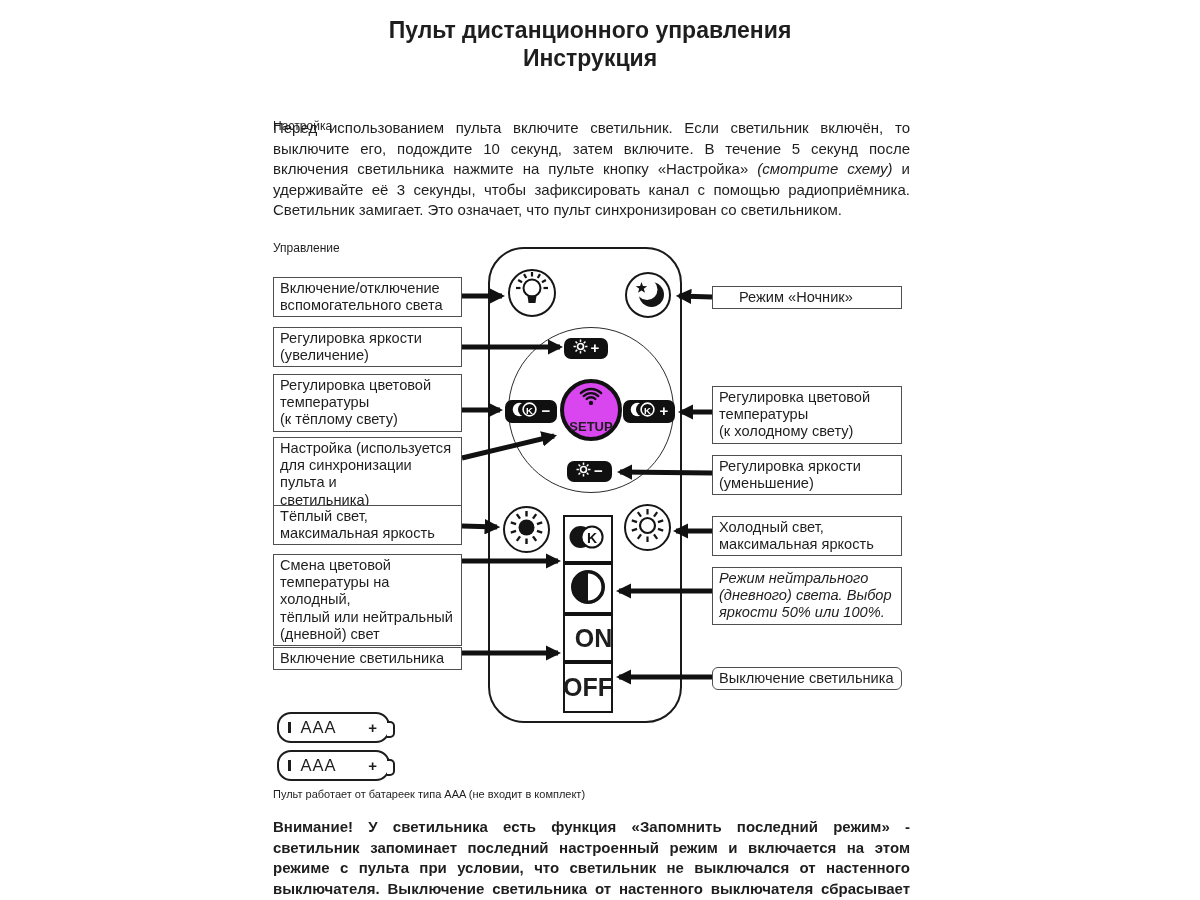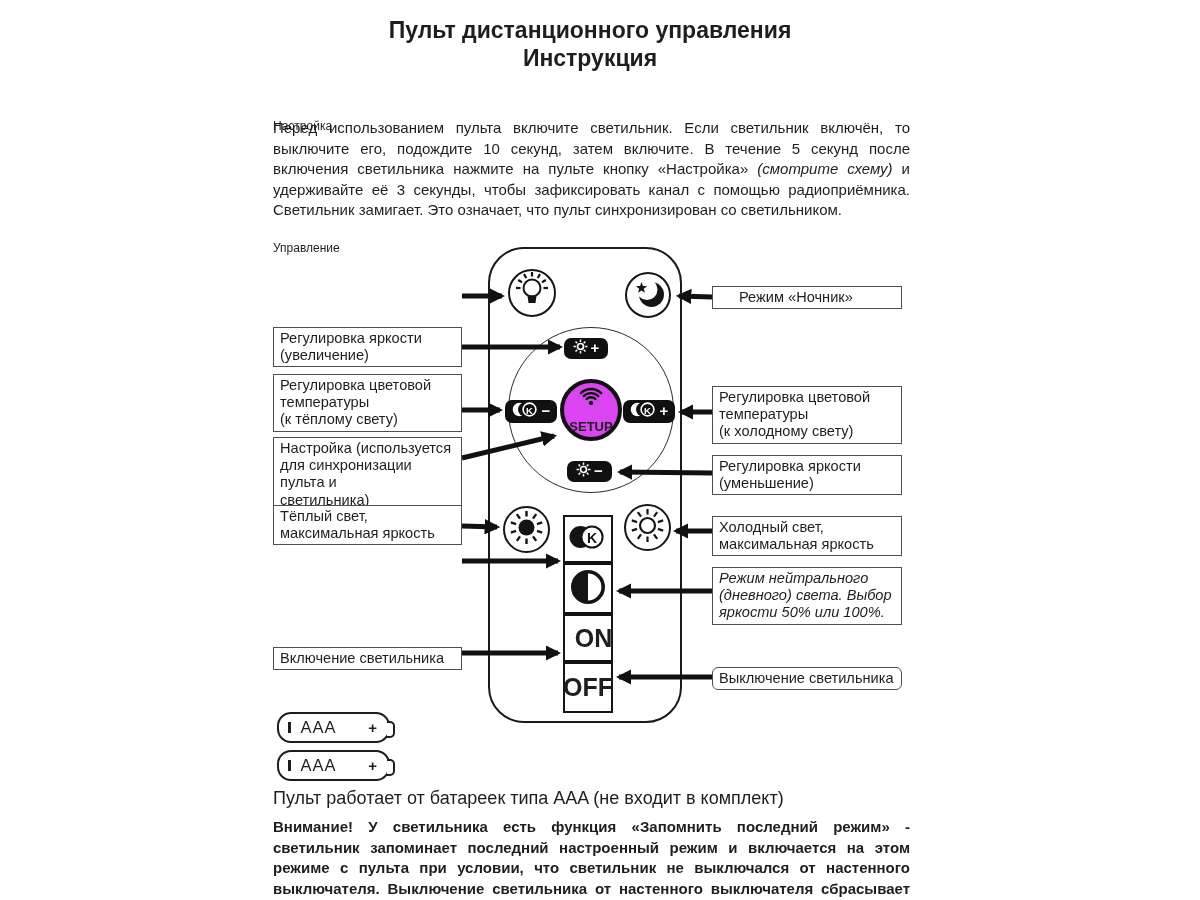--- a/index.html
+++ b/index.html
@@ -63,6 +63,8 @@
 
   <div class="abs h-small" style="left:273px;top:212px;">Управление</div>
 
+  <div class="box box-l" style="top:277px;">Включение/отключение
+вспомогательного света</div>
   <div class="box box-l" style="top:327px;">Регулировка яркости
 (увеличение)</div>
   <div class="box box-l" style="top:374px;">Регулировка цветовой

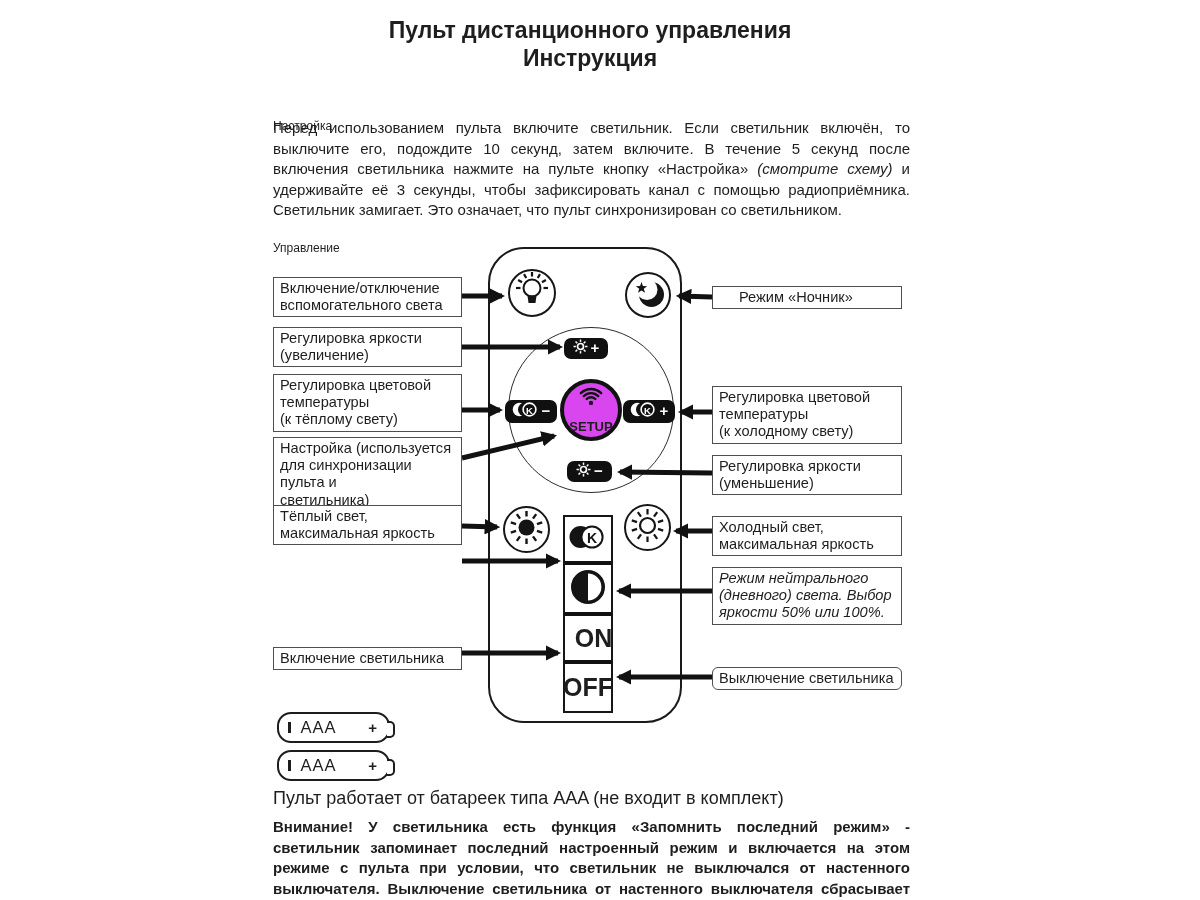--- a/index.html
+++ b/index.html
@@ -75,6 +75,10 @@
 светильника)</div>
   <div class="box box-l" style="top:505px;">Тёплый свет,
 максимальная яркость</div>
+  <div class="box box-l" style="top:554px;">Смена цветовой
+температуры на холодный,
+тёплый или нейтральный
+(дневной) свет</div>
   <div class="box box-l" style="top:647px;">Включение светильника</div>
 
   <div class="box box-r" style="top:286px;padding-left:26px;">Режим «Ночник»</div>

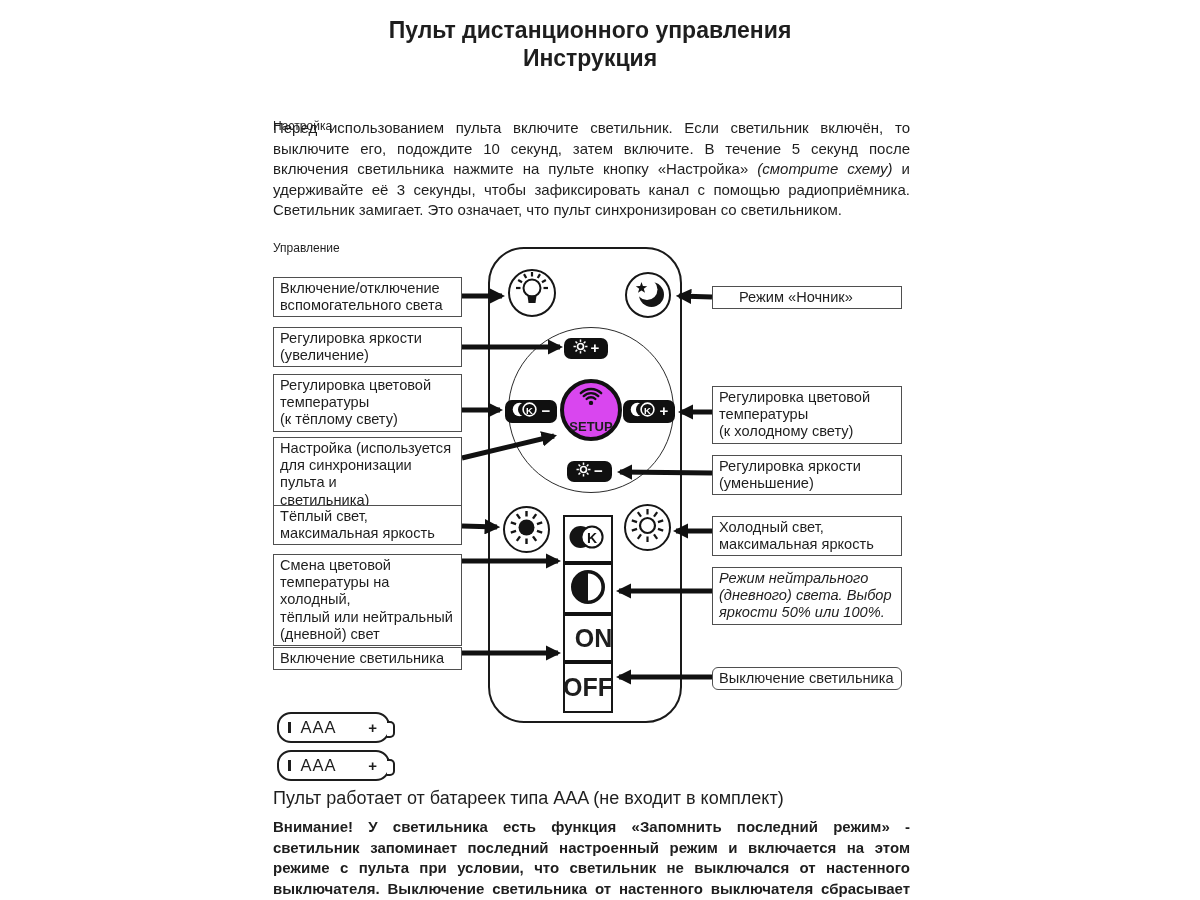--- a/index.html
+++ b/index.html
@@ -301,7 +301,7 @@
     <span class="nub"></span>
   </div>
 
-  <div class="abs" style="left:273px;top:788px;font-size:18px;">Пульт работает от батареек типа AAA (не входит в комплект)</div>
+  <div class="abs" style="left:273px;top:788px;font-size:11px;">Пульт работает от батареек типа AAA (не входит в комплект)</div>
 
   <div class="abs para bold" style="left:273px;top:817px;">Внимание! У светильника есть функция «Запомнить последний режим» - светильник запоминает последний настроенный режим и включается на этом режиме с пульта при условии, что светильник не выключался от настенного выключателя. Выключение светильника от настенного выключателя сбрасывает настройки, пульт остаётся привязанным.</div>
 

